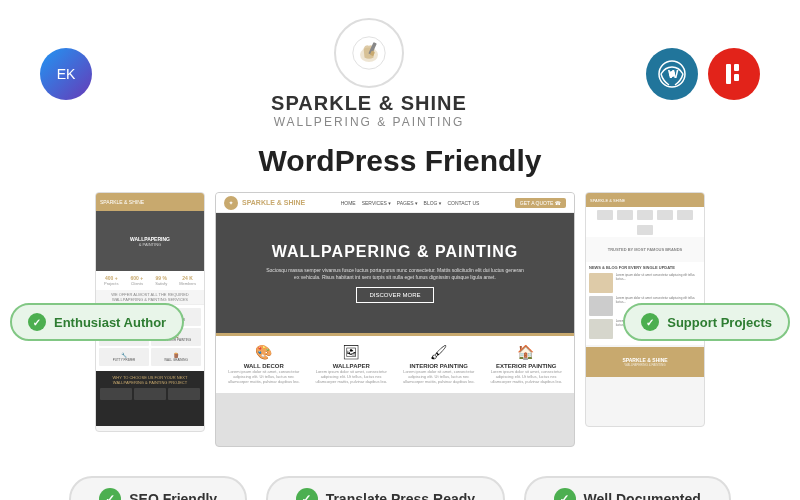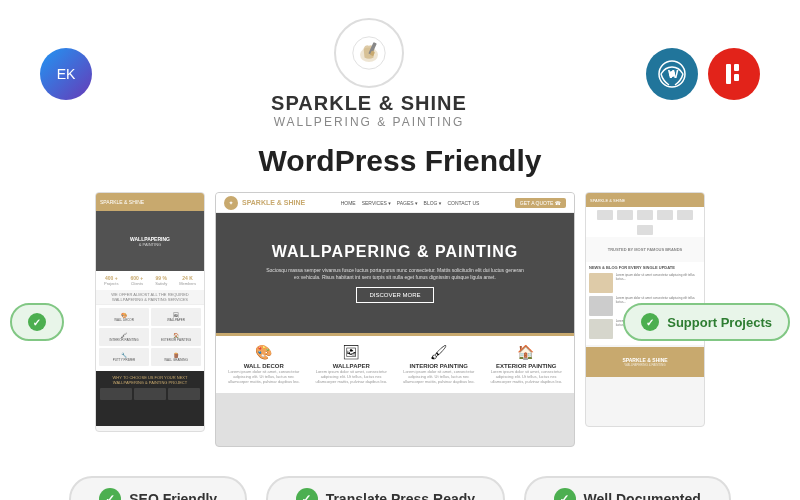--- a/index.html
+++ b/index.html
@@ -511,6 +511,7 @@
 
     <div class="badge-left">
       <div class="badge-dot">✓</div>
+      <span>Enthusiast Author</span>
     </div>
 
     <div class="badge-right">

